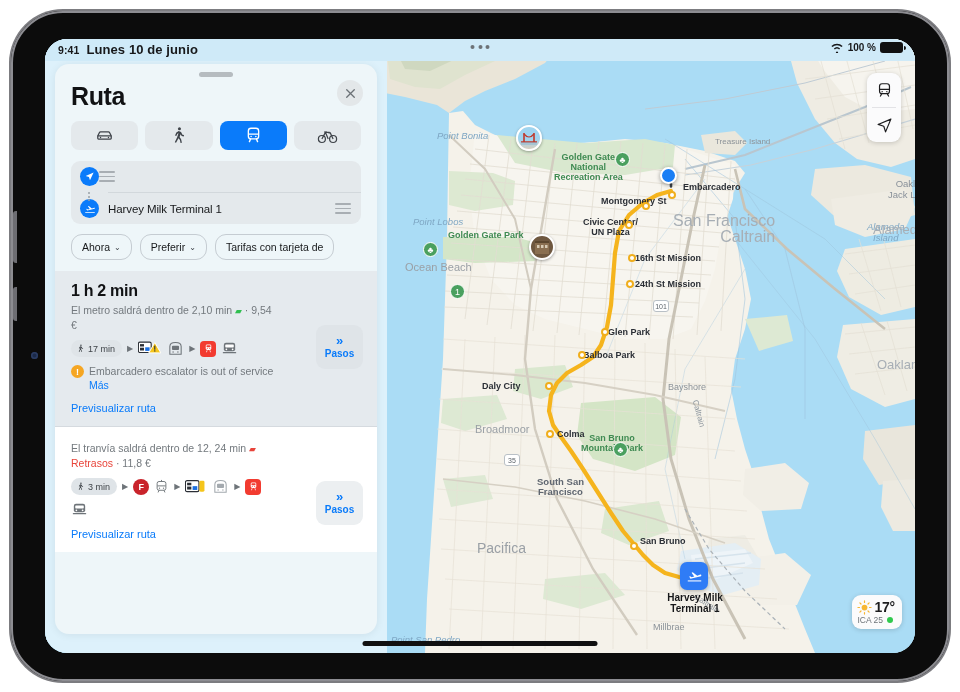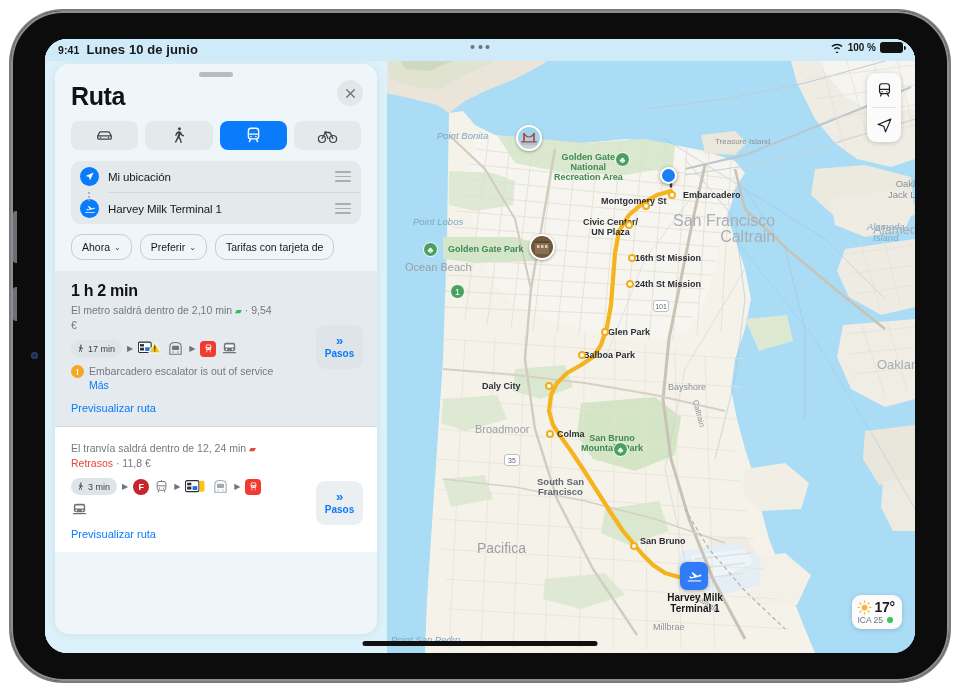--- a/index.html
+++ b/index.html
@@ -476,7 +476,6 @@
               <path d="M21,3 L3.6,11 L10.8,13.2 L13,20.4 Z"></path>
             </svg>
           </span>
-          <span class="field-text">Mi ubicación</span>
           <span class="field-hamb">
               <i></i>
               <i></i>

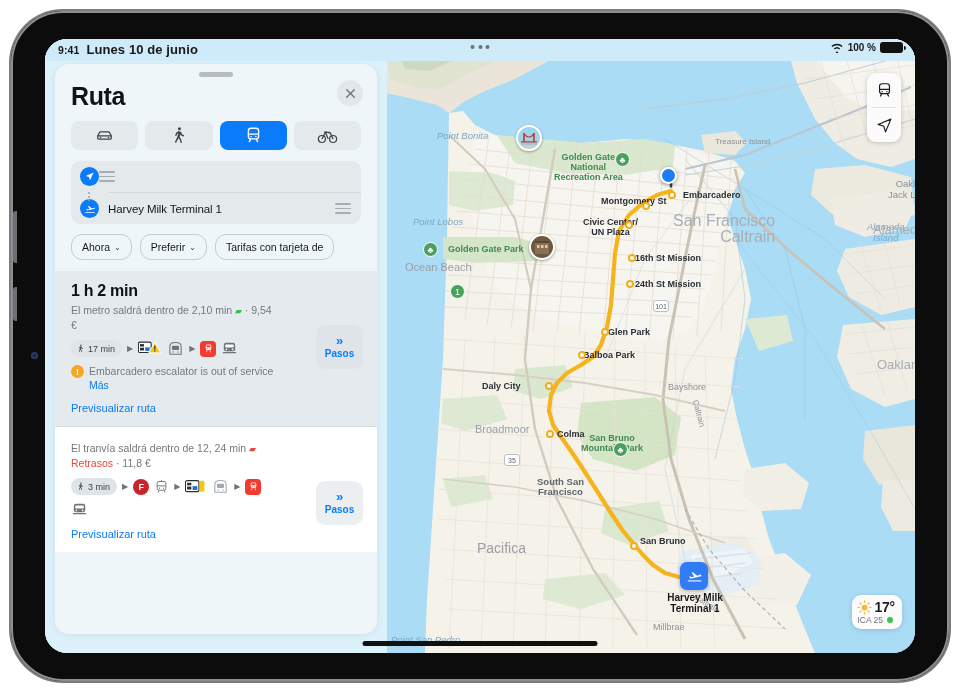--- a/index.html
+++ b/index.html
@@ -323,7 +323,7 @@
       <div class="map-label lbl-park" style="left:536px;top:394px;text-align:center;">San Bruno
 Mountain Park</div>
 
-      <div class="map-label lbl-stn" style="left:638px;top:151px;">Embarcadero</div>
+      <div class="map-label lbl-stn" style="left:638px;top:143px;">Embarcadero</div>
       <div class="map-label lbl-stn" style="left:556px;top:157px;">Montgomery St</div>
       <div class="map-label lbl-stn" style="left:538px;top:178px;text-align:center;">Civic Center/
 UN Plaza</div>

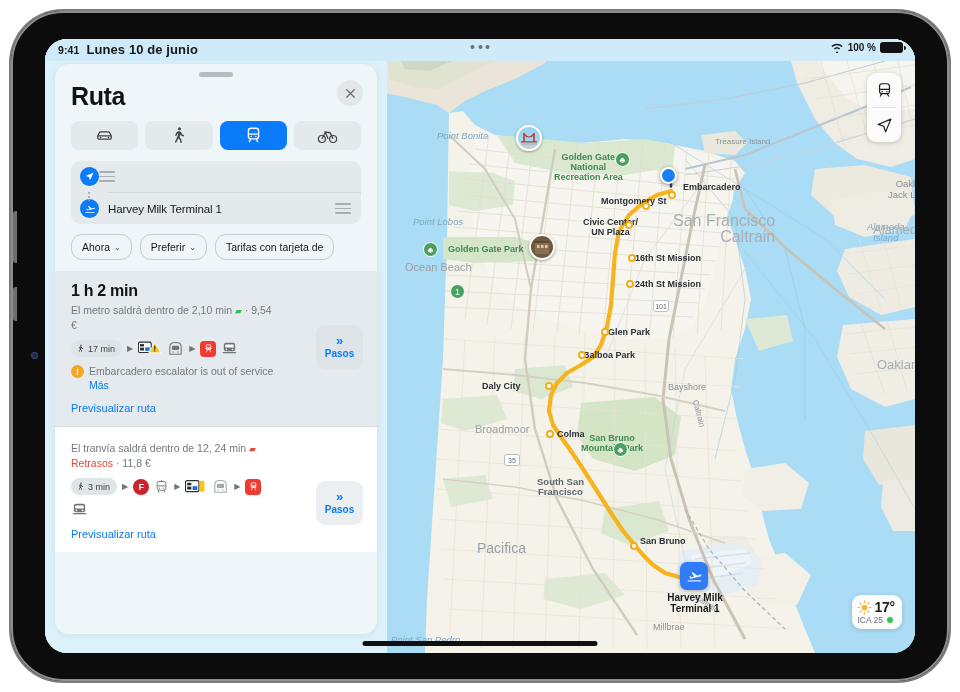--- a/index.html
+++ b/index.html
@@ -319,7 +319,7 @@
       <div class="map-label lbl-park" style="left:509px;top:113px;text-align:center;">Golden Gate
 National
 Recreation Area</div>
-      <div class="map-label lbl-park" style="left:403px;top:205px;">Golden Gate Park</div>
+      <div class="map-label lbl-park" style="left:403px;top:191px;">Golden Gate Park</div>
       <div class="map-label lbl-park" style="left:536px;top:394px;text-align:center;">San Bruno
 Mountain Park</div>
 

